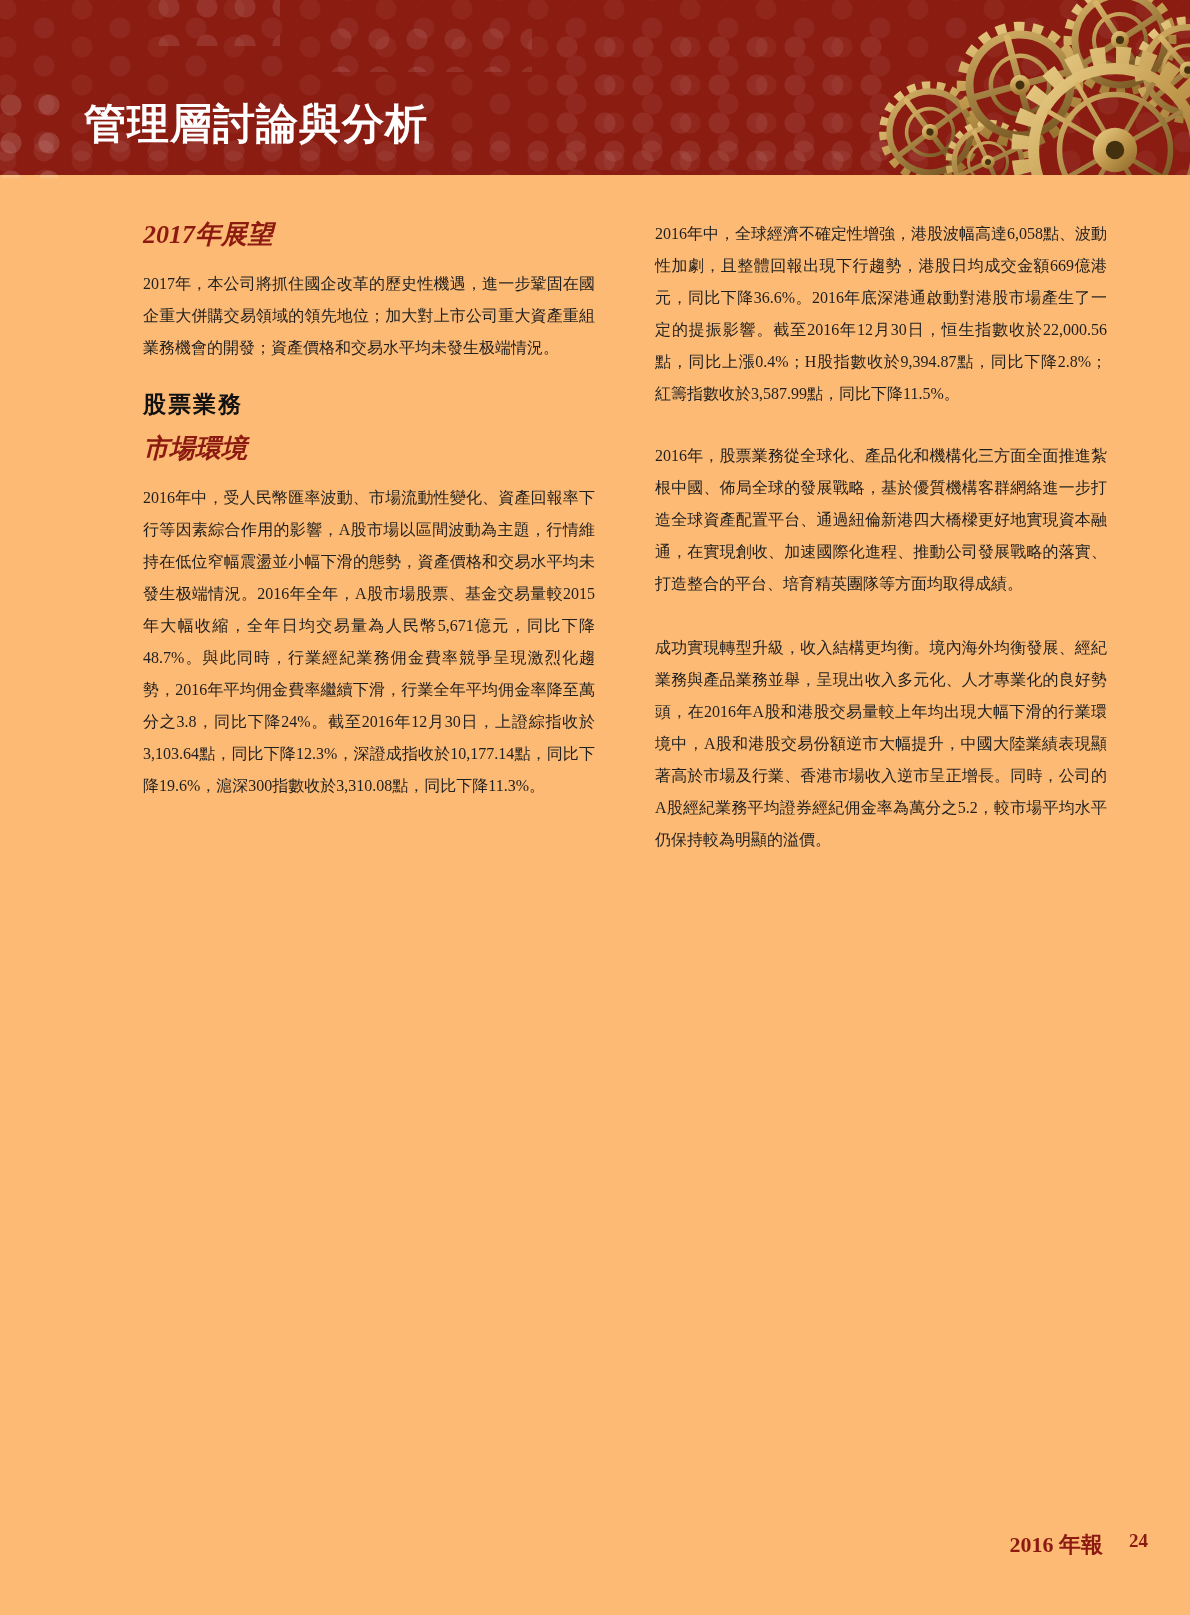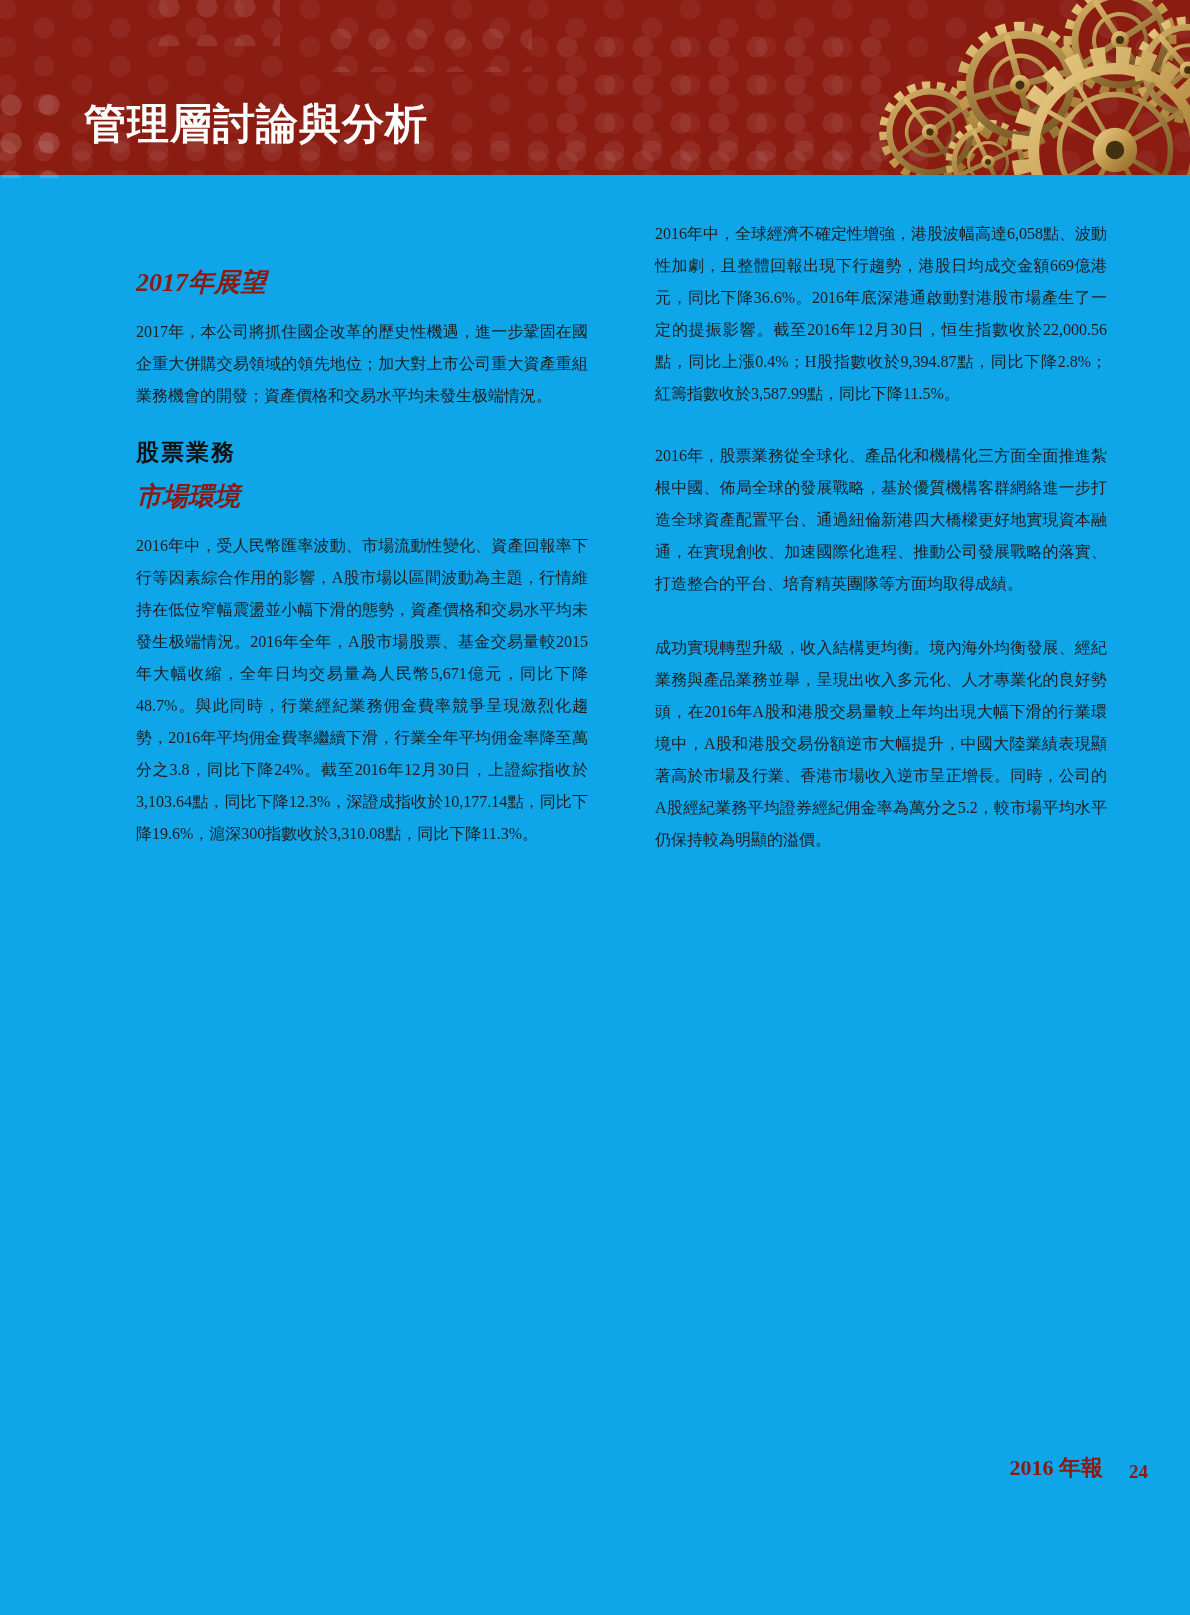--- a/index.html
+++ b/index.html
@@ -6,7 +6,7 @@
   .page{
     position:relative;
     width:1190px;height:1615px;
-    background:#0ea5e9;
+    background:#fdba74;
     font-family:"Liberation Serif","DejaVu Serif",serif;
     overflow:hidden;
   }

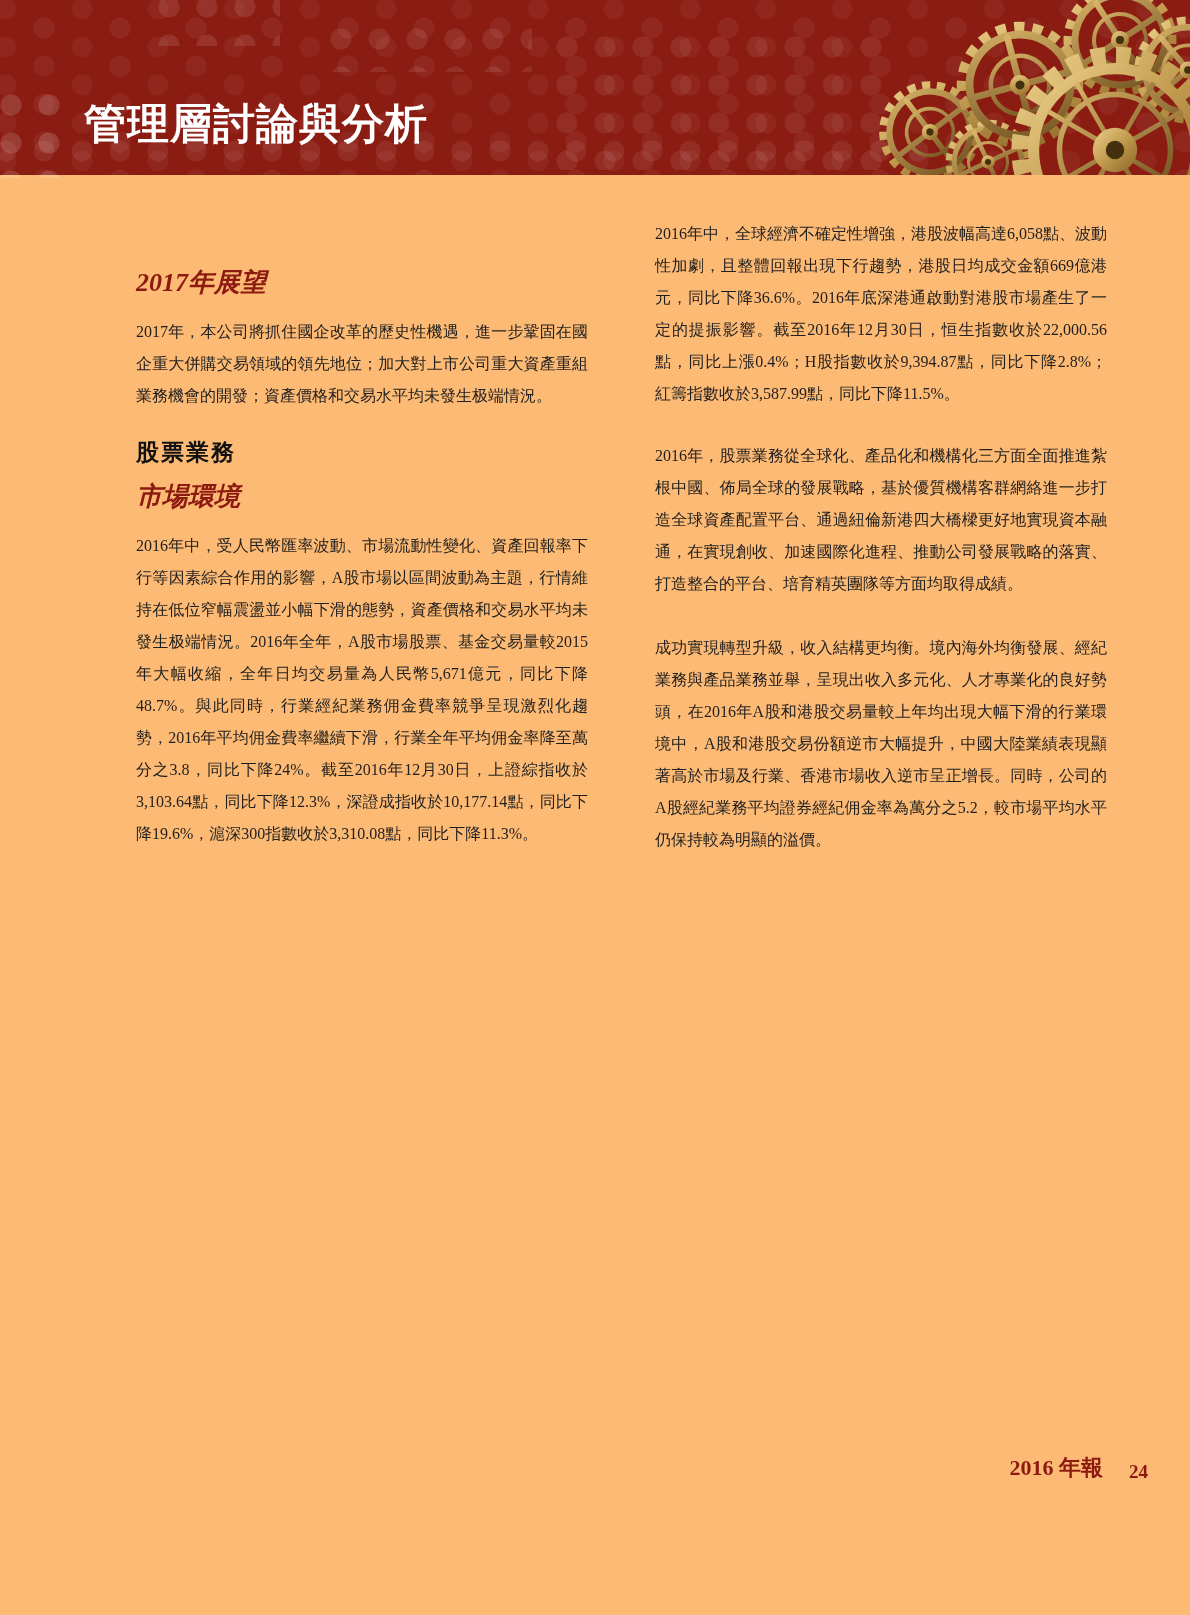--- a/index.html
+++ b/index.html
@@ -49,7 +49,7 @@
   .gears-wrap{position:absolute;top:0;right:0;width:320px;height:175px;z-index:2;overflow:hidden;}
   
   .col{position:absolute;width:452px;color:#1f1f1f;}
-  .col-left{left:136px;top:218px;margin-top:48px;}
+  .col-left{left:143px;top:218px;}
   .col-right{left:655px;top:218px;}
   .col p{
     margin:0 0 26px 0;

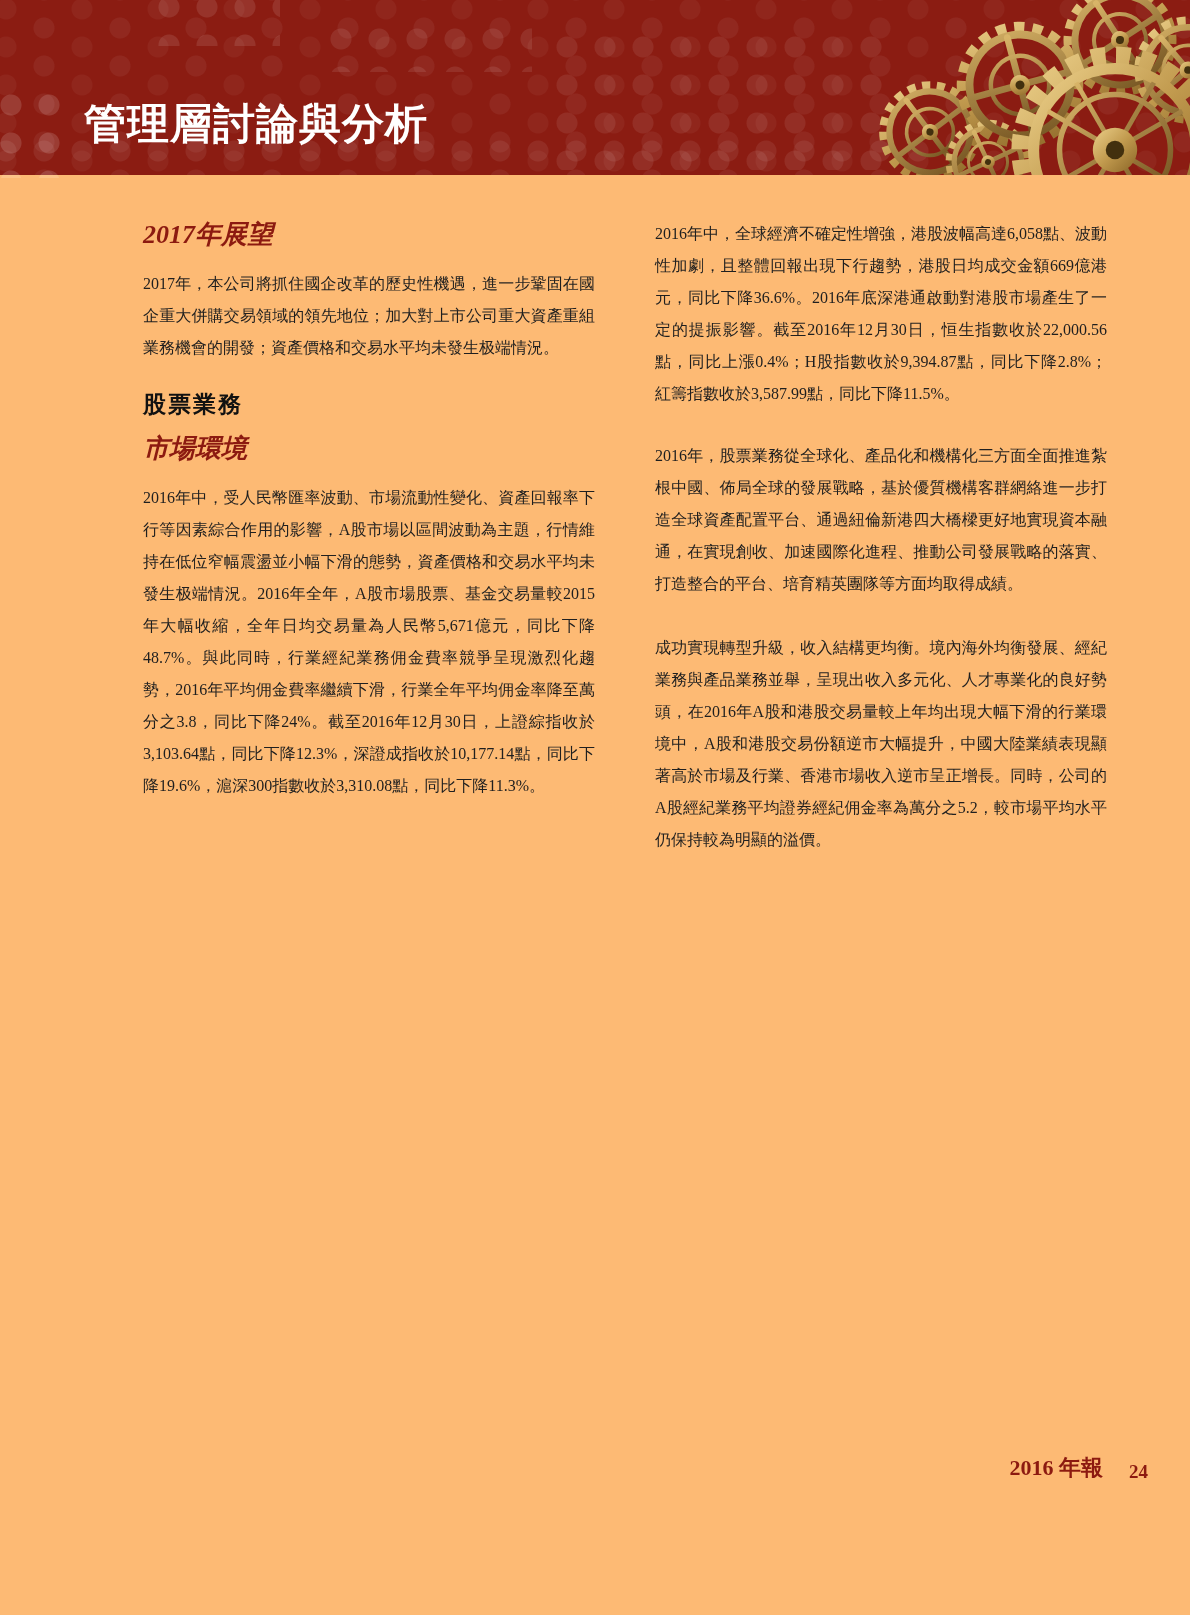--- a/index.html
+++ b/index.html
@@ -71,8 +71,8 @@
   .col-right .p-mid{margin-bottom:32px;}
   
   .page-footer{
-    position:absolute;top:1453px;right:42px;
-    display:flex;align-items:flex-end;gap:26px;
+    position:absolute;top:1530px;right:42px;
+    display:flex;align-items:flex-start;gap:26px;
     color:#8c1a10;font-weight:bold;
   }
   .footer-report{font-size:22px;}

